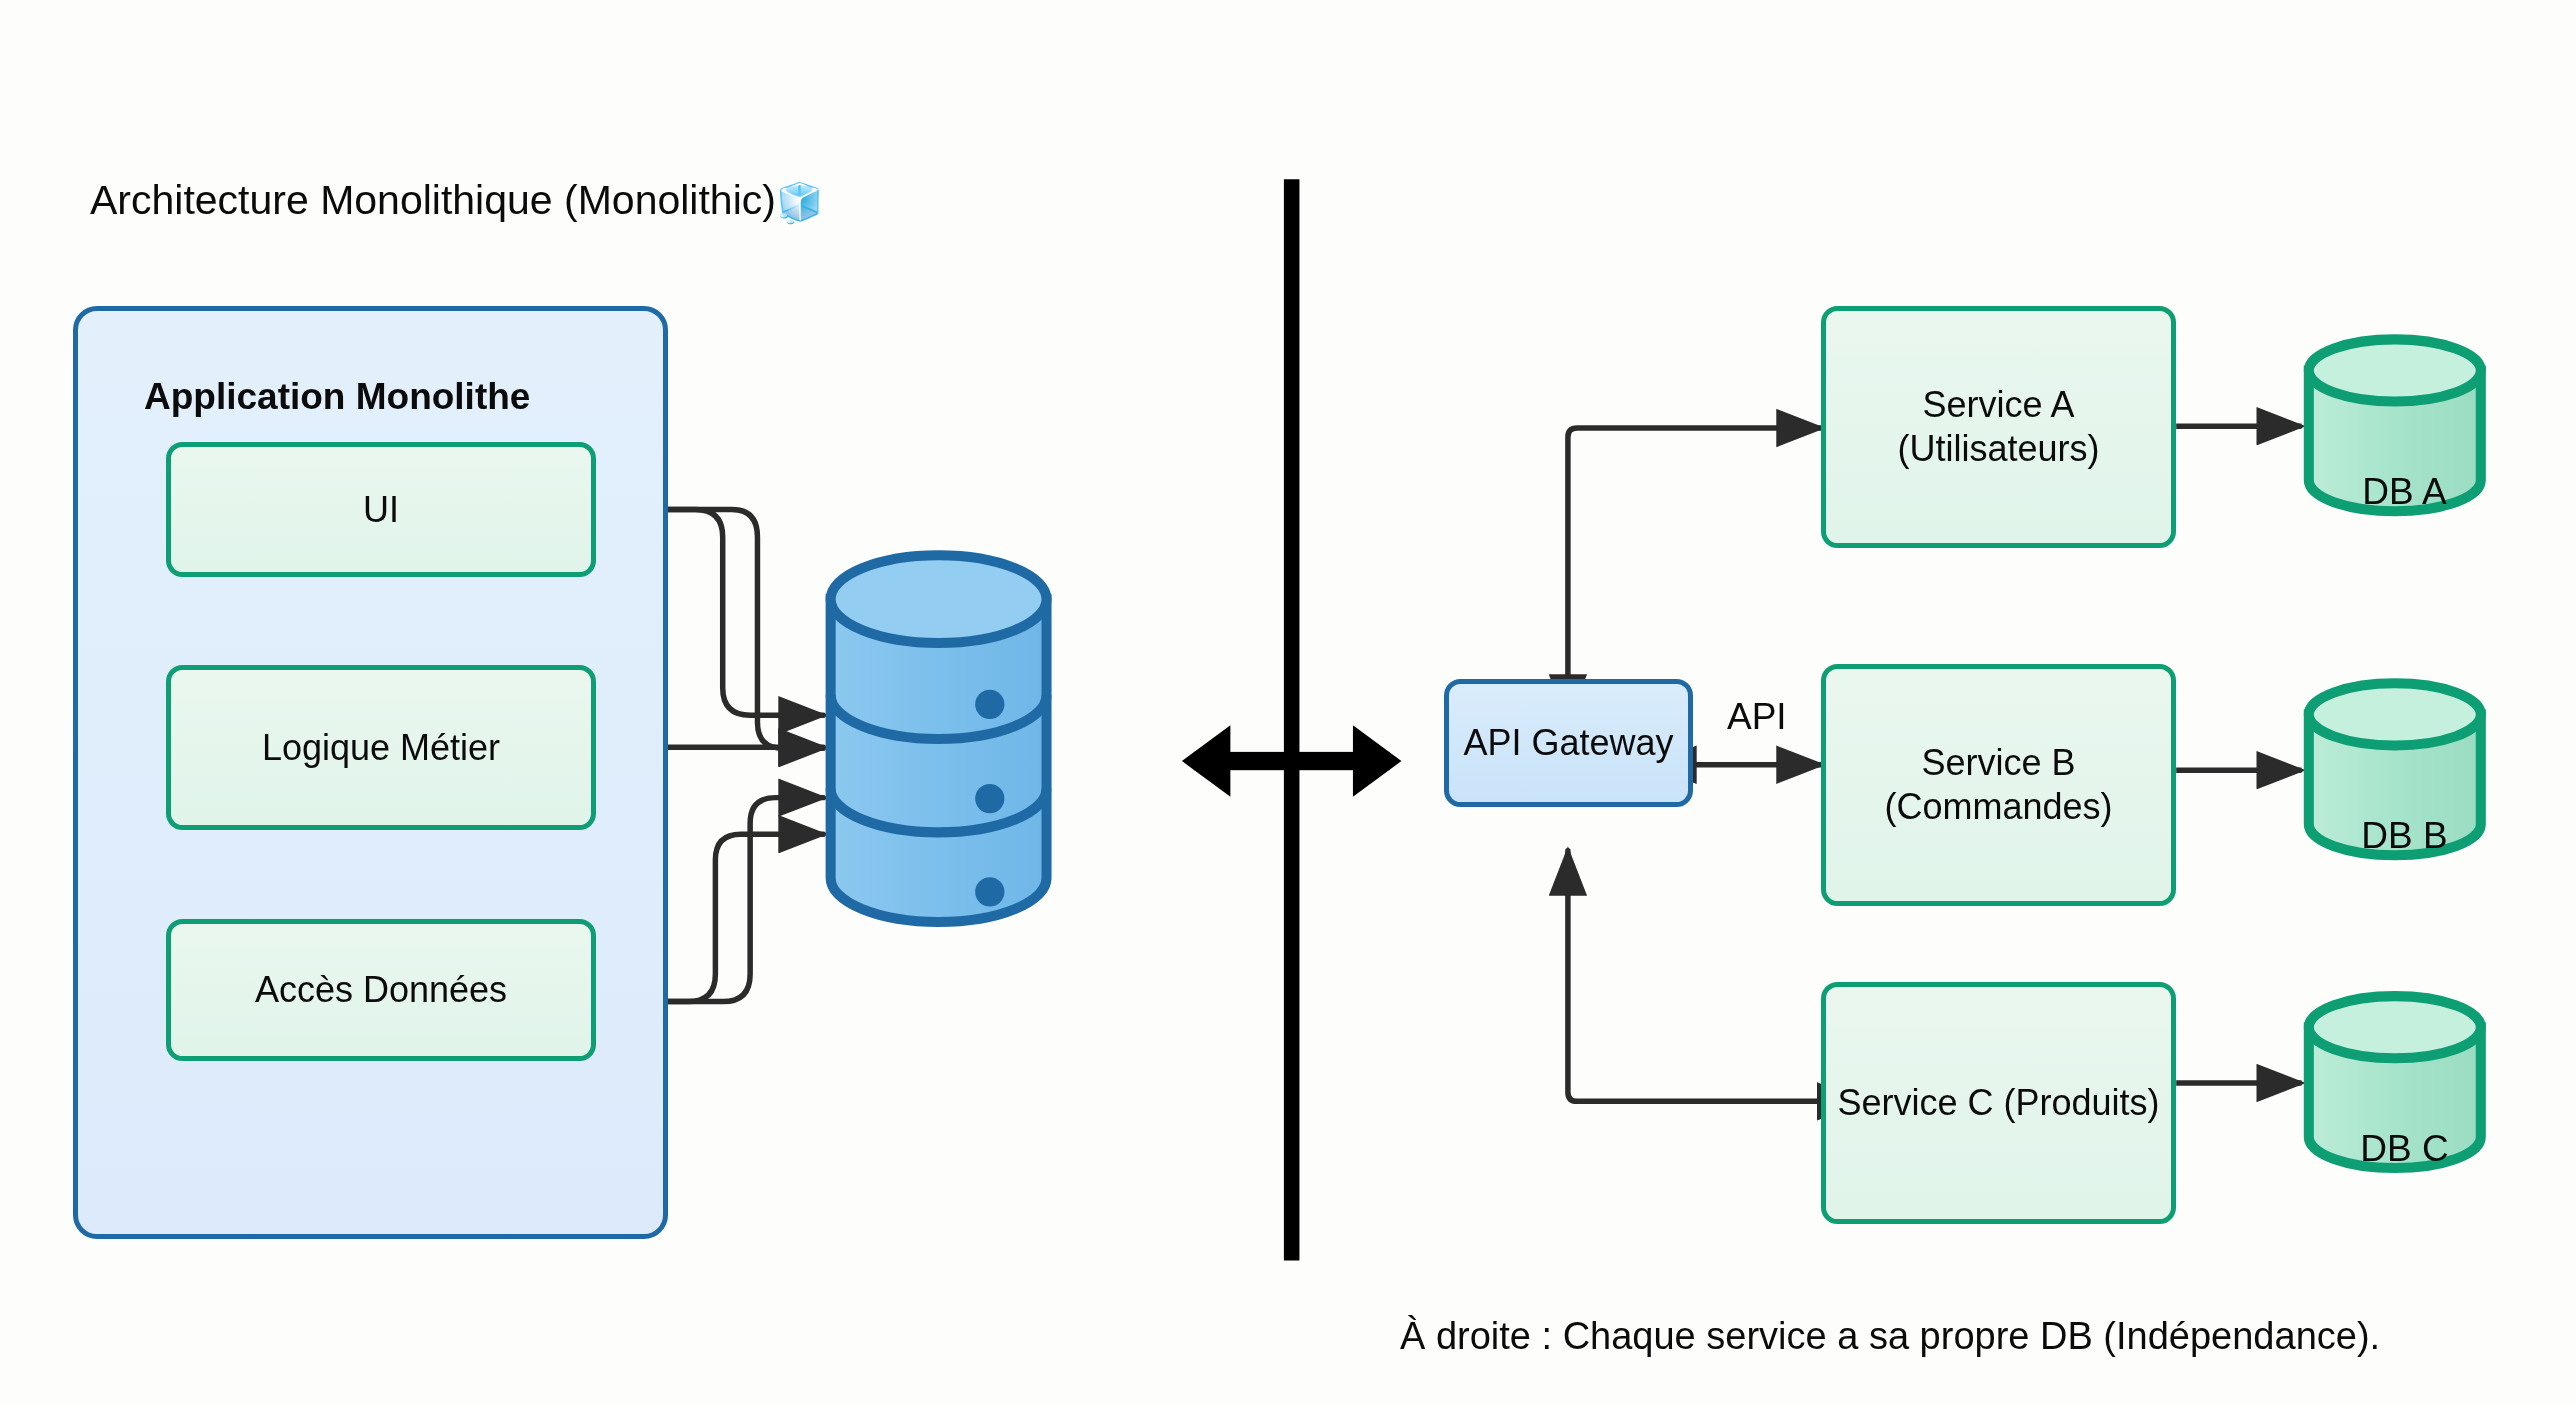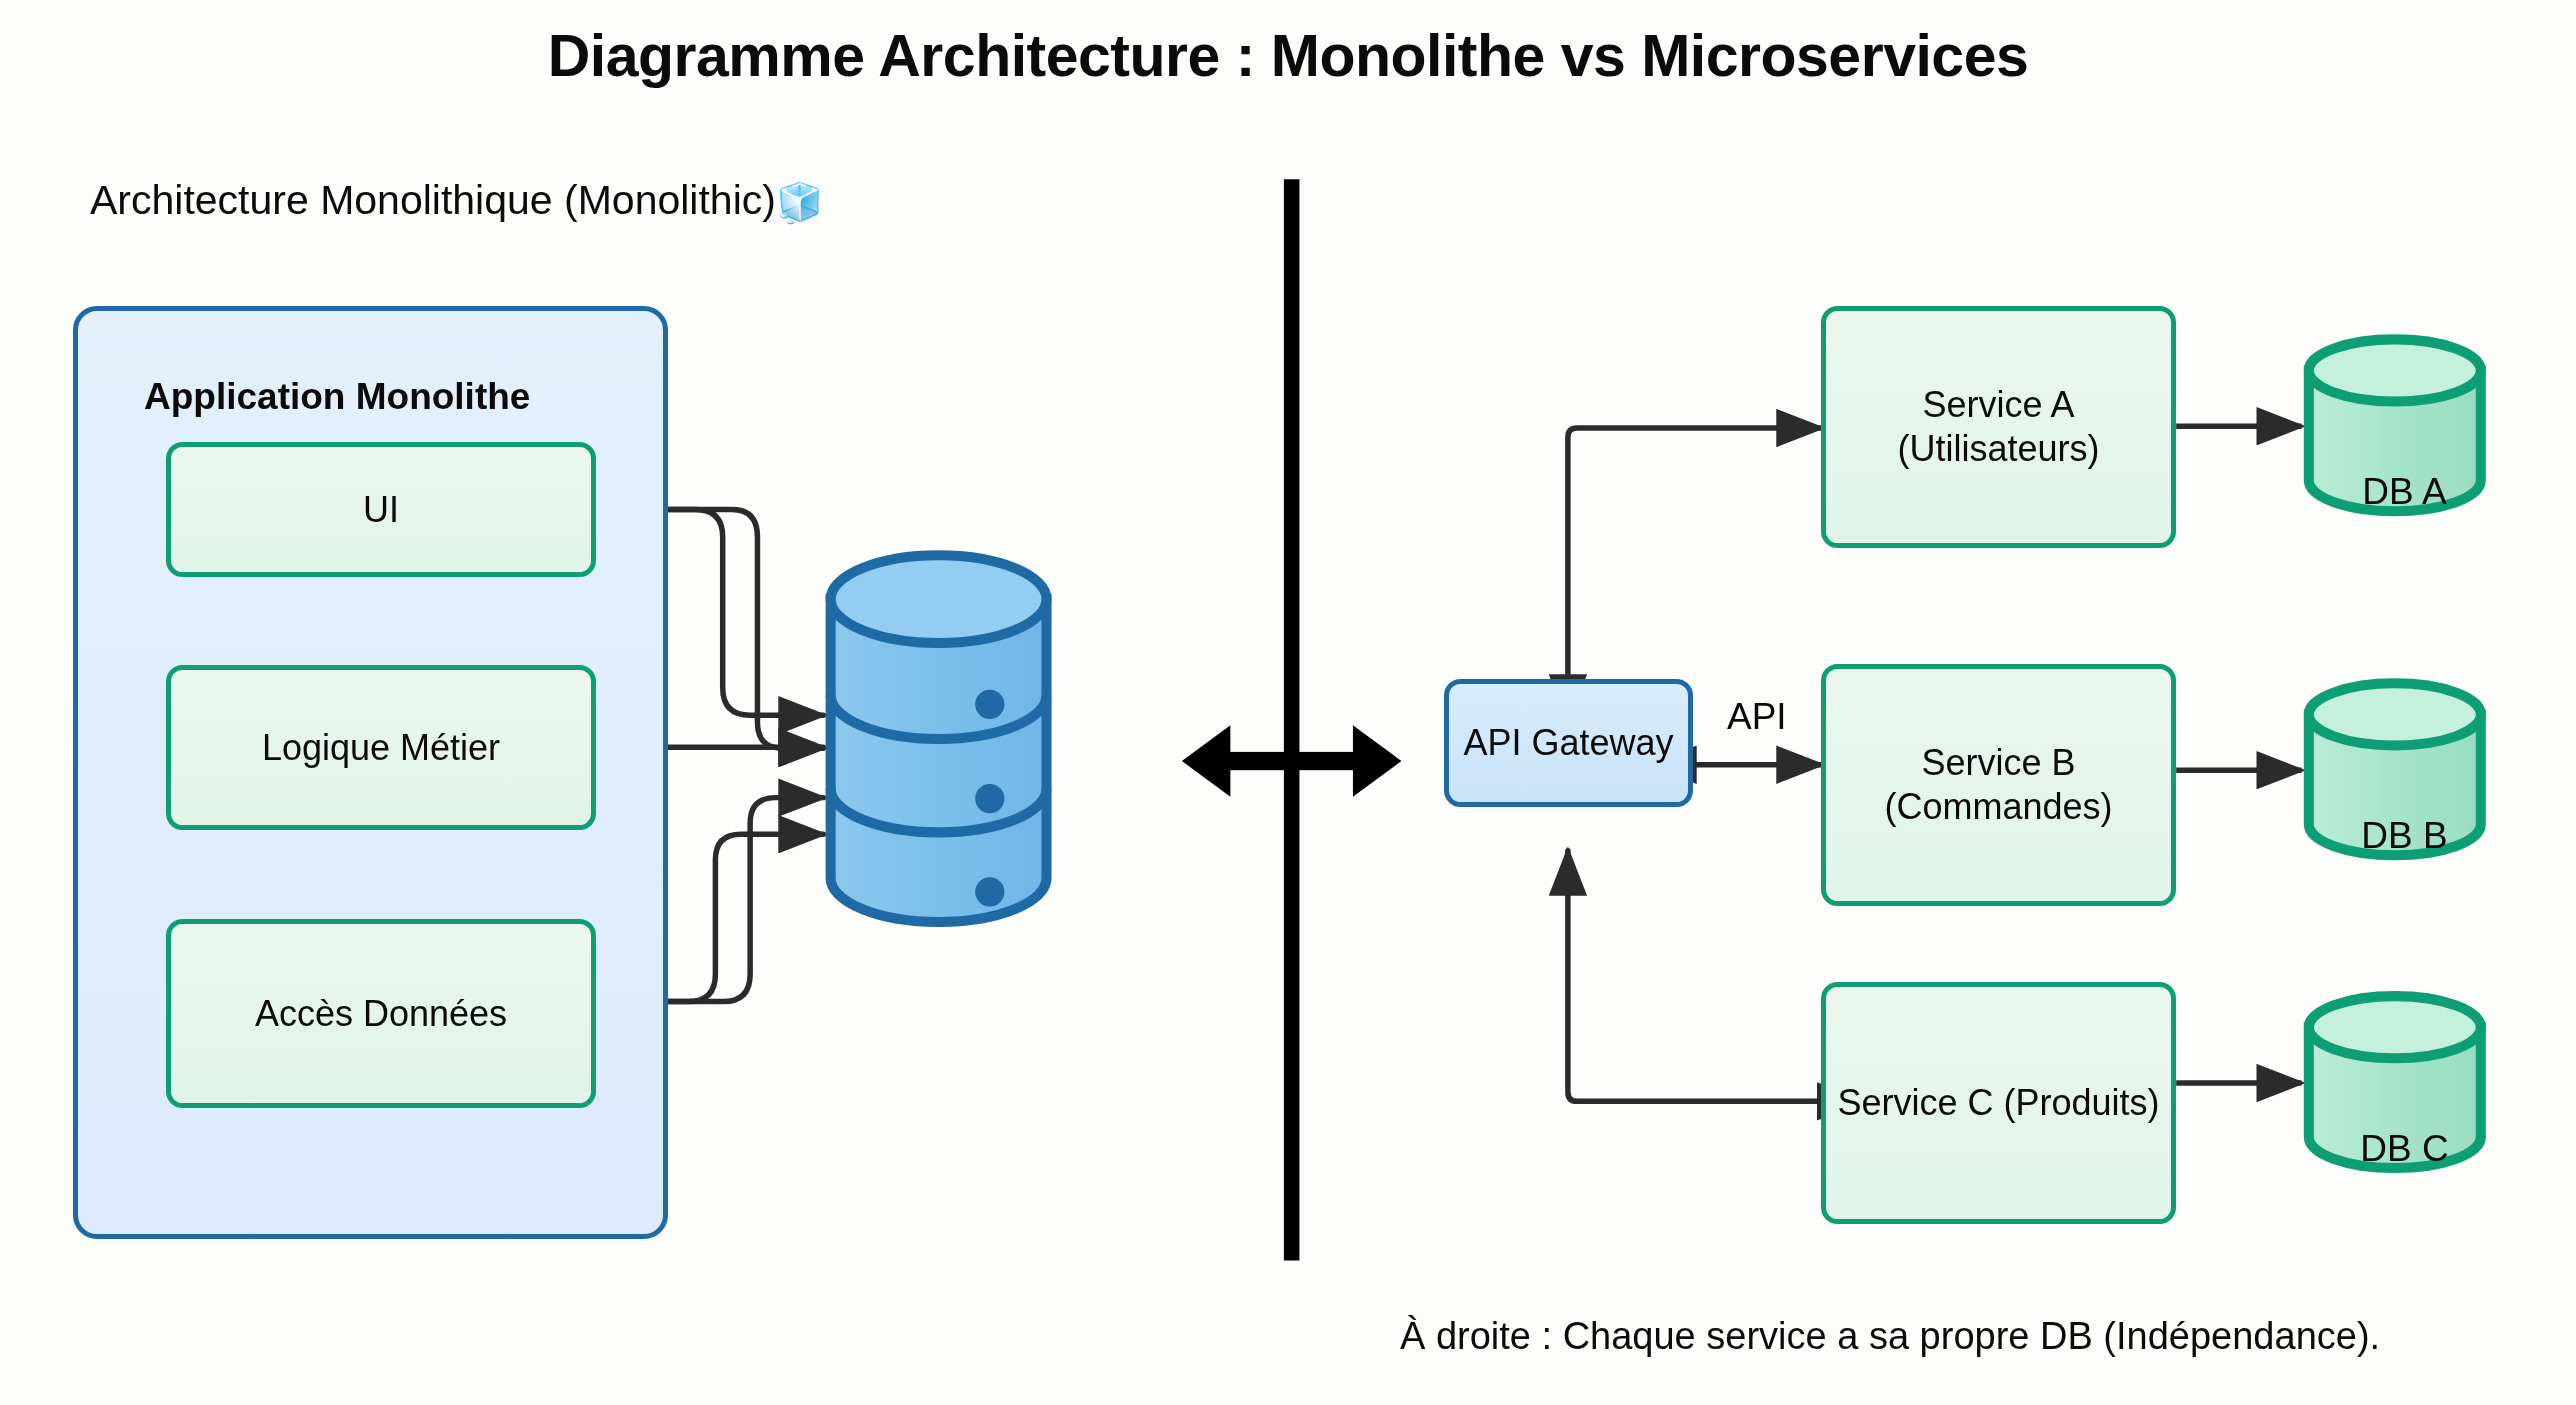--- a/index.html
+++ b/index.html
@@ -245,7 +245,6 @@
     </g>
   </svg>
 
-  <div class="txt" id="diagram-title">Diagramme Architecture : Monolithe vs Microservices</div>
 
   <div class="txt" id="left-section-title"><span>Architecture Monolithique (Monolithic)</span><span class="emoji">🧊</span></div>
 

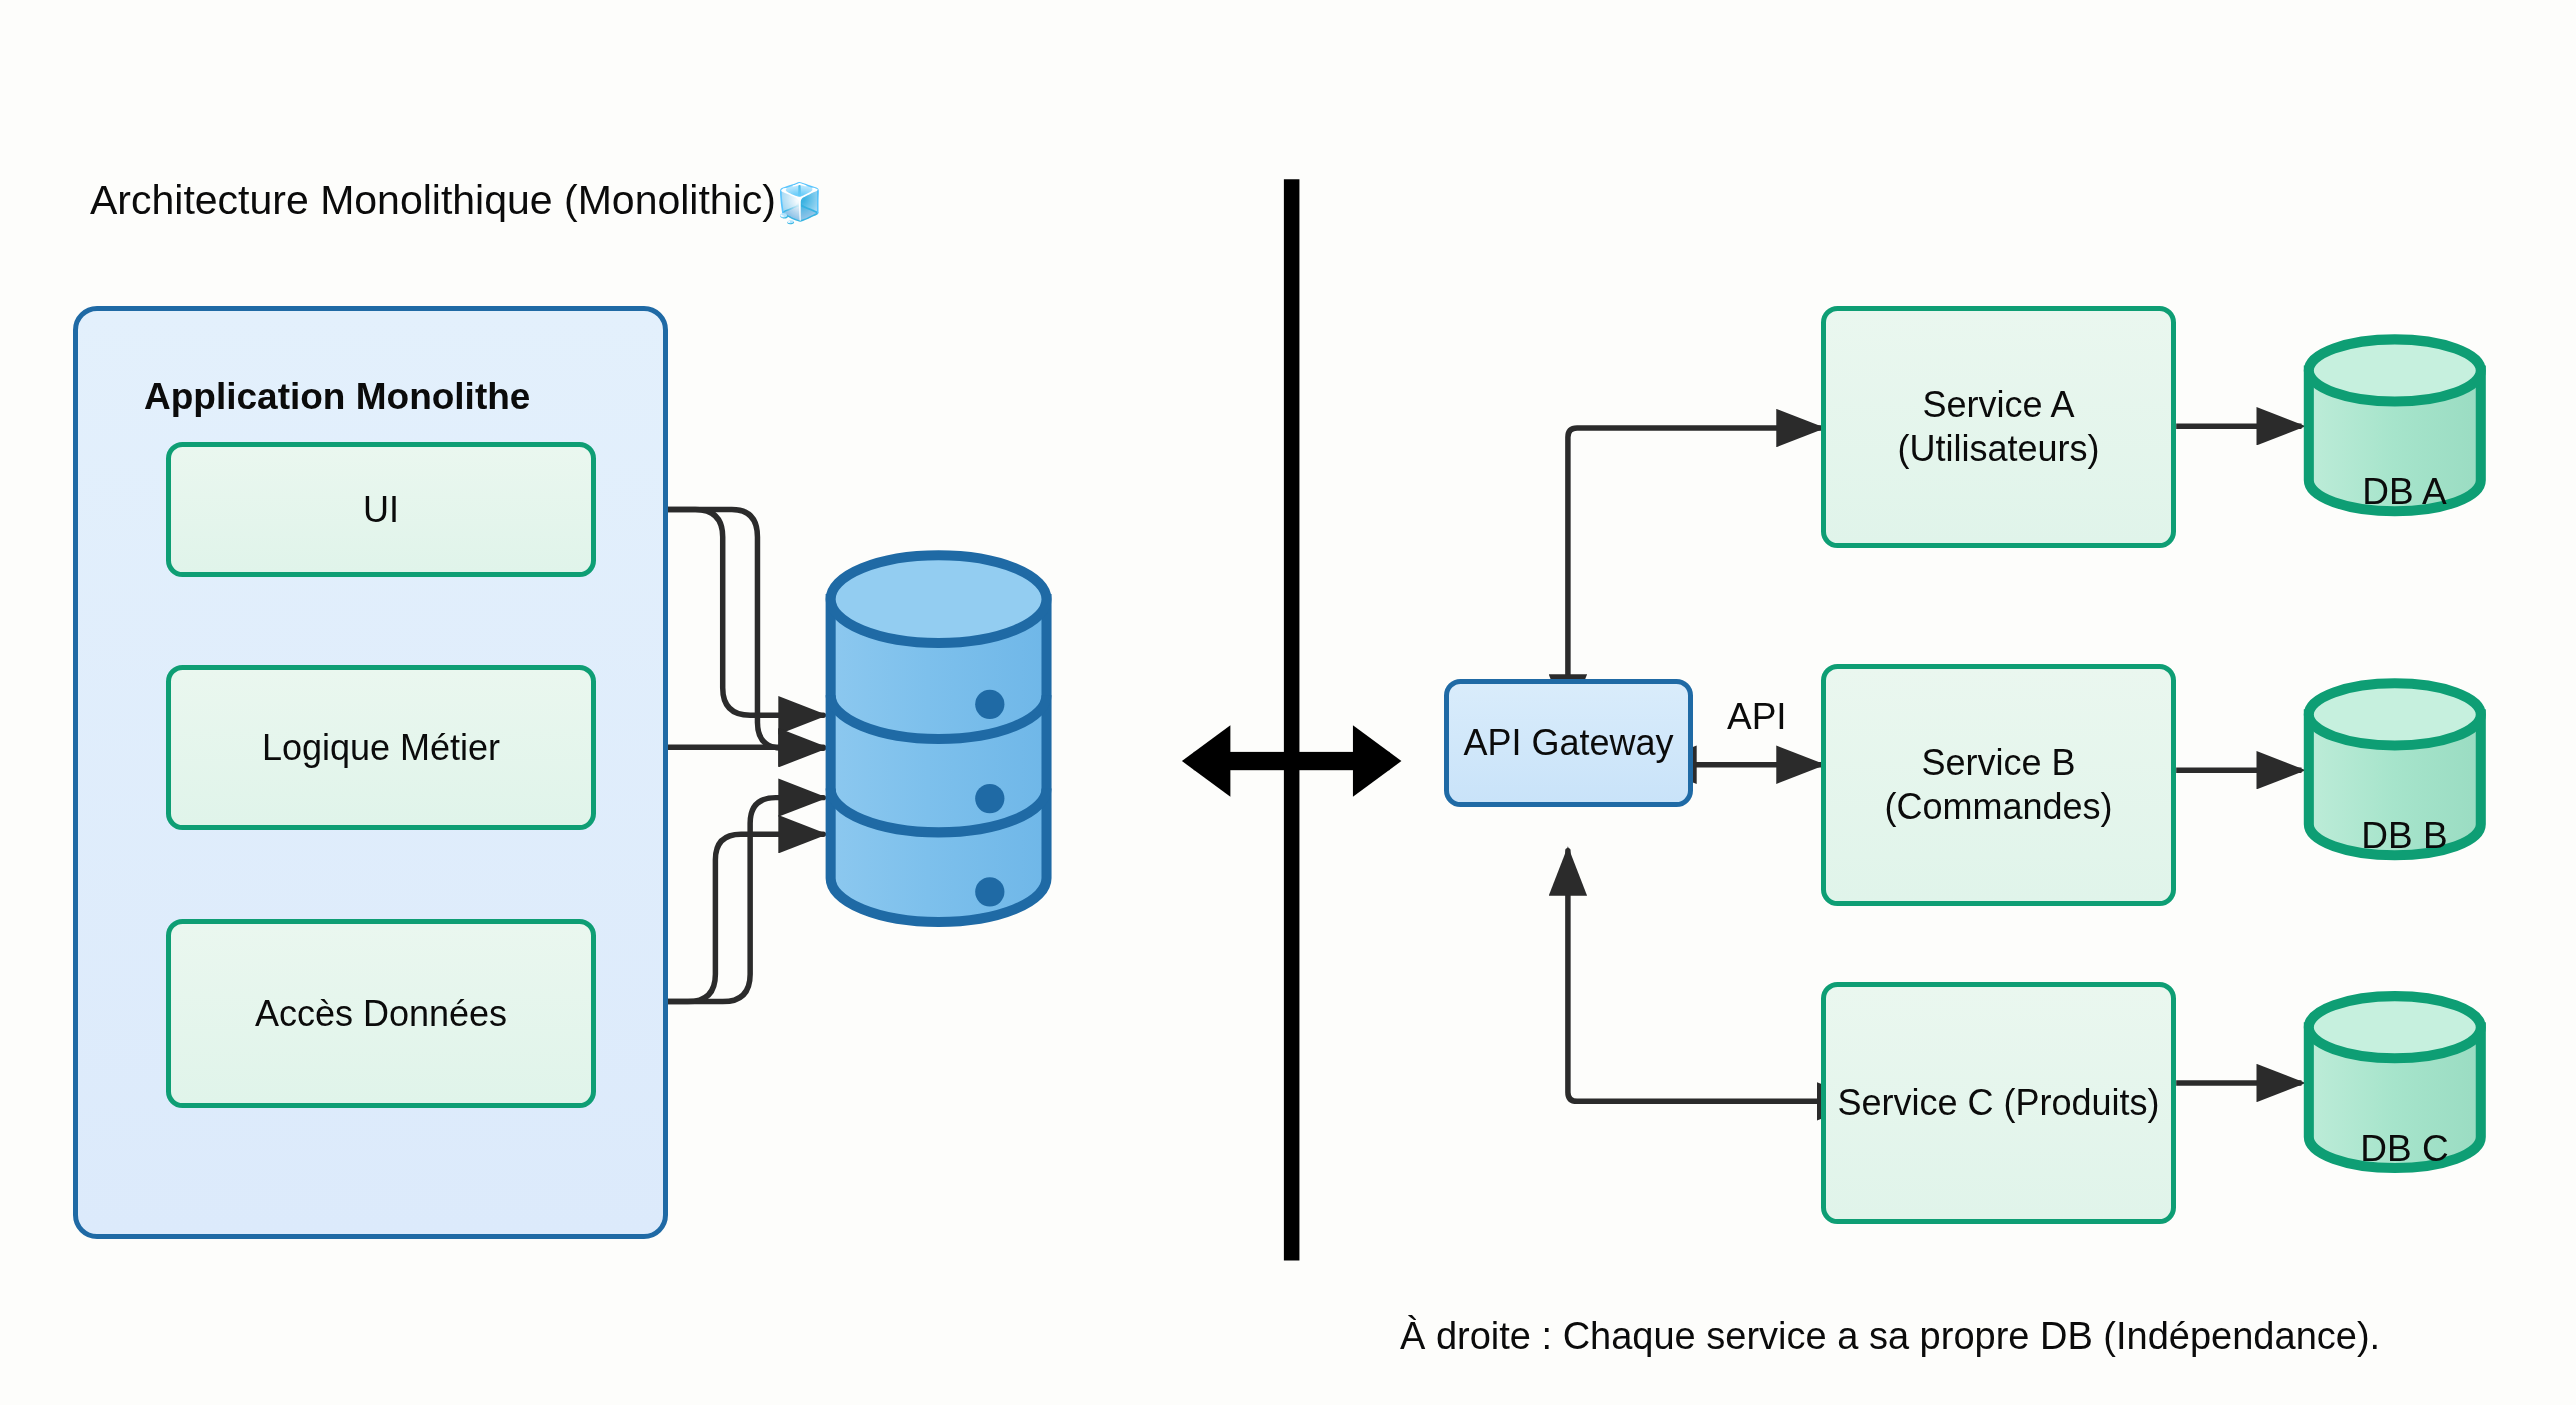--- a/index.html
+++ b/index.html
@@ -103,7 +103,7 @@
   
   #node-ui        { left: 166px; top: 442px;  width: 430px; height: 135px; }
   #node-logique   { left: 166px; top: 665px;  width: 430px; height: 165px; }
-  #node-acces     { left: 166px; top: 919px; width: 430px; height: 189px; }
+  #node-acces     { left: 166px; top: 919px; width: 430px; height: 142px; }
 
   
   #node-api-gateway { left: 1444px; top: 679px; width: 249px; height: 128px; }

